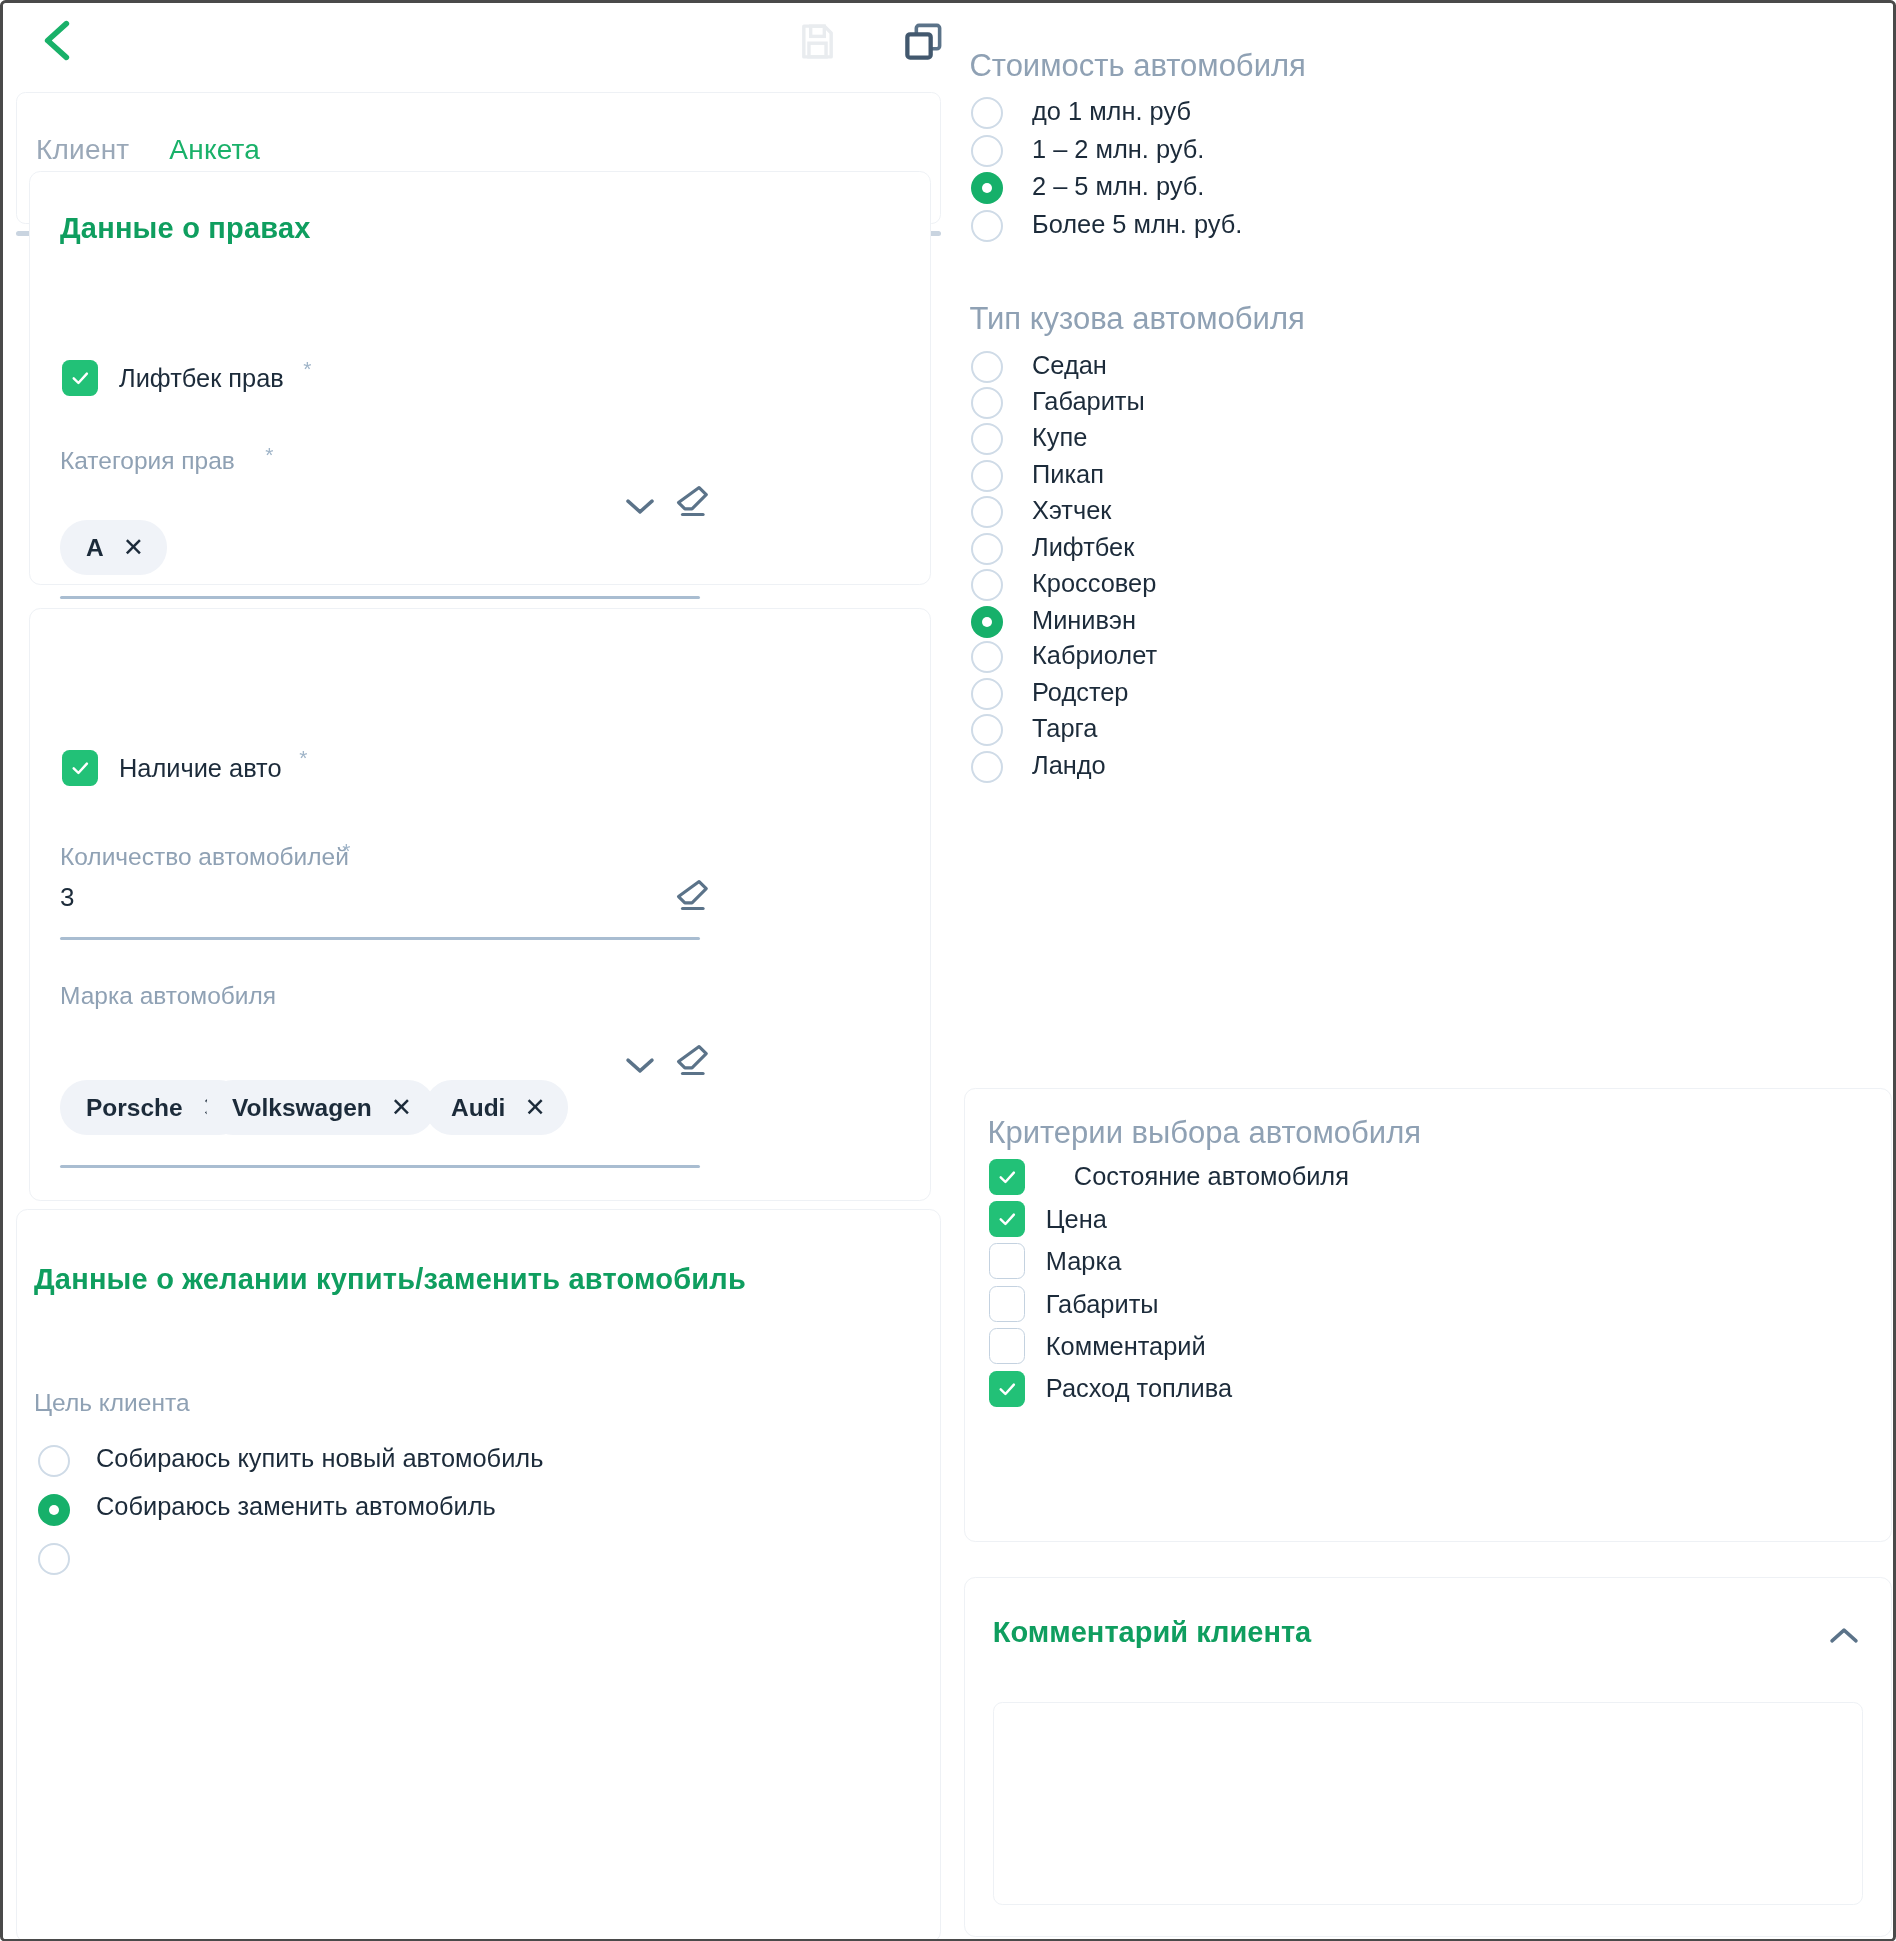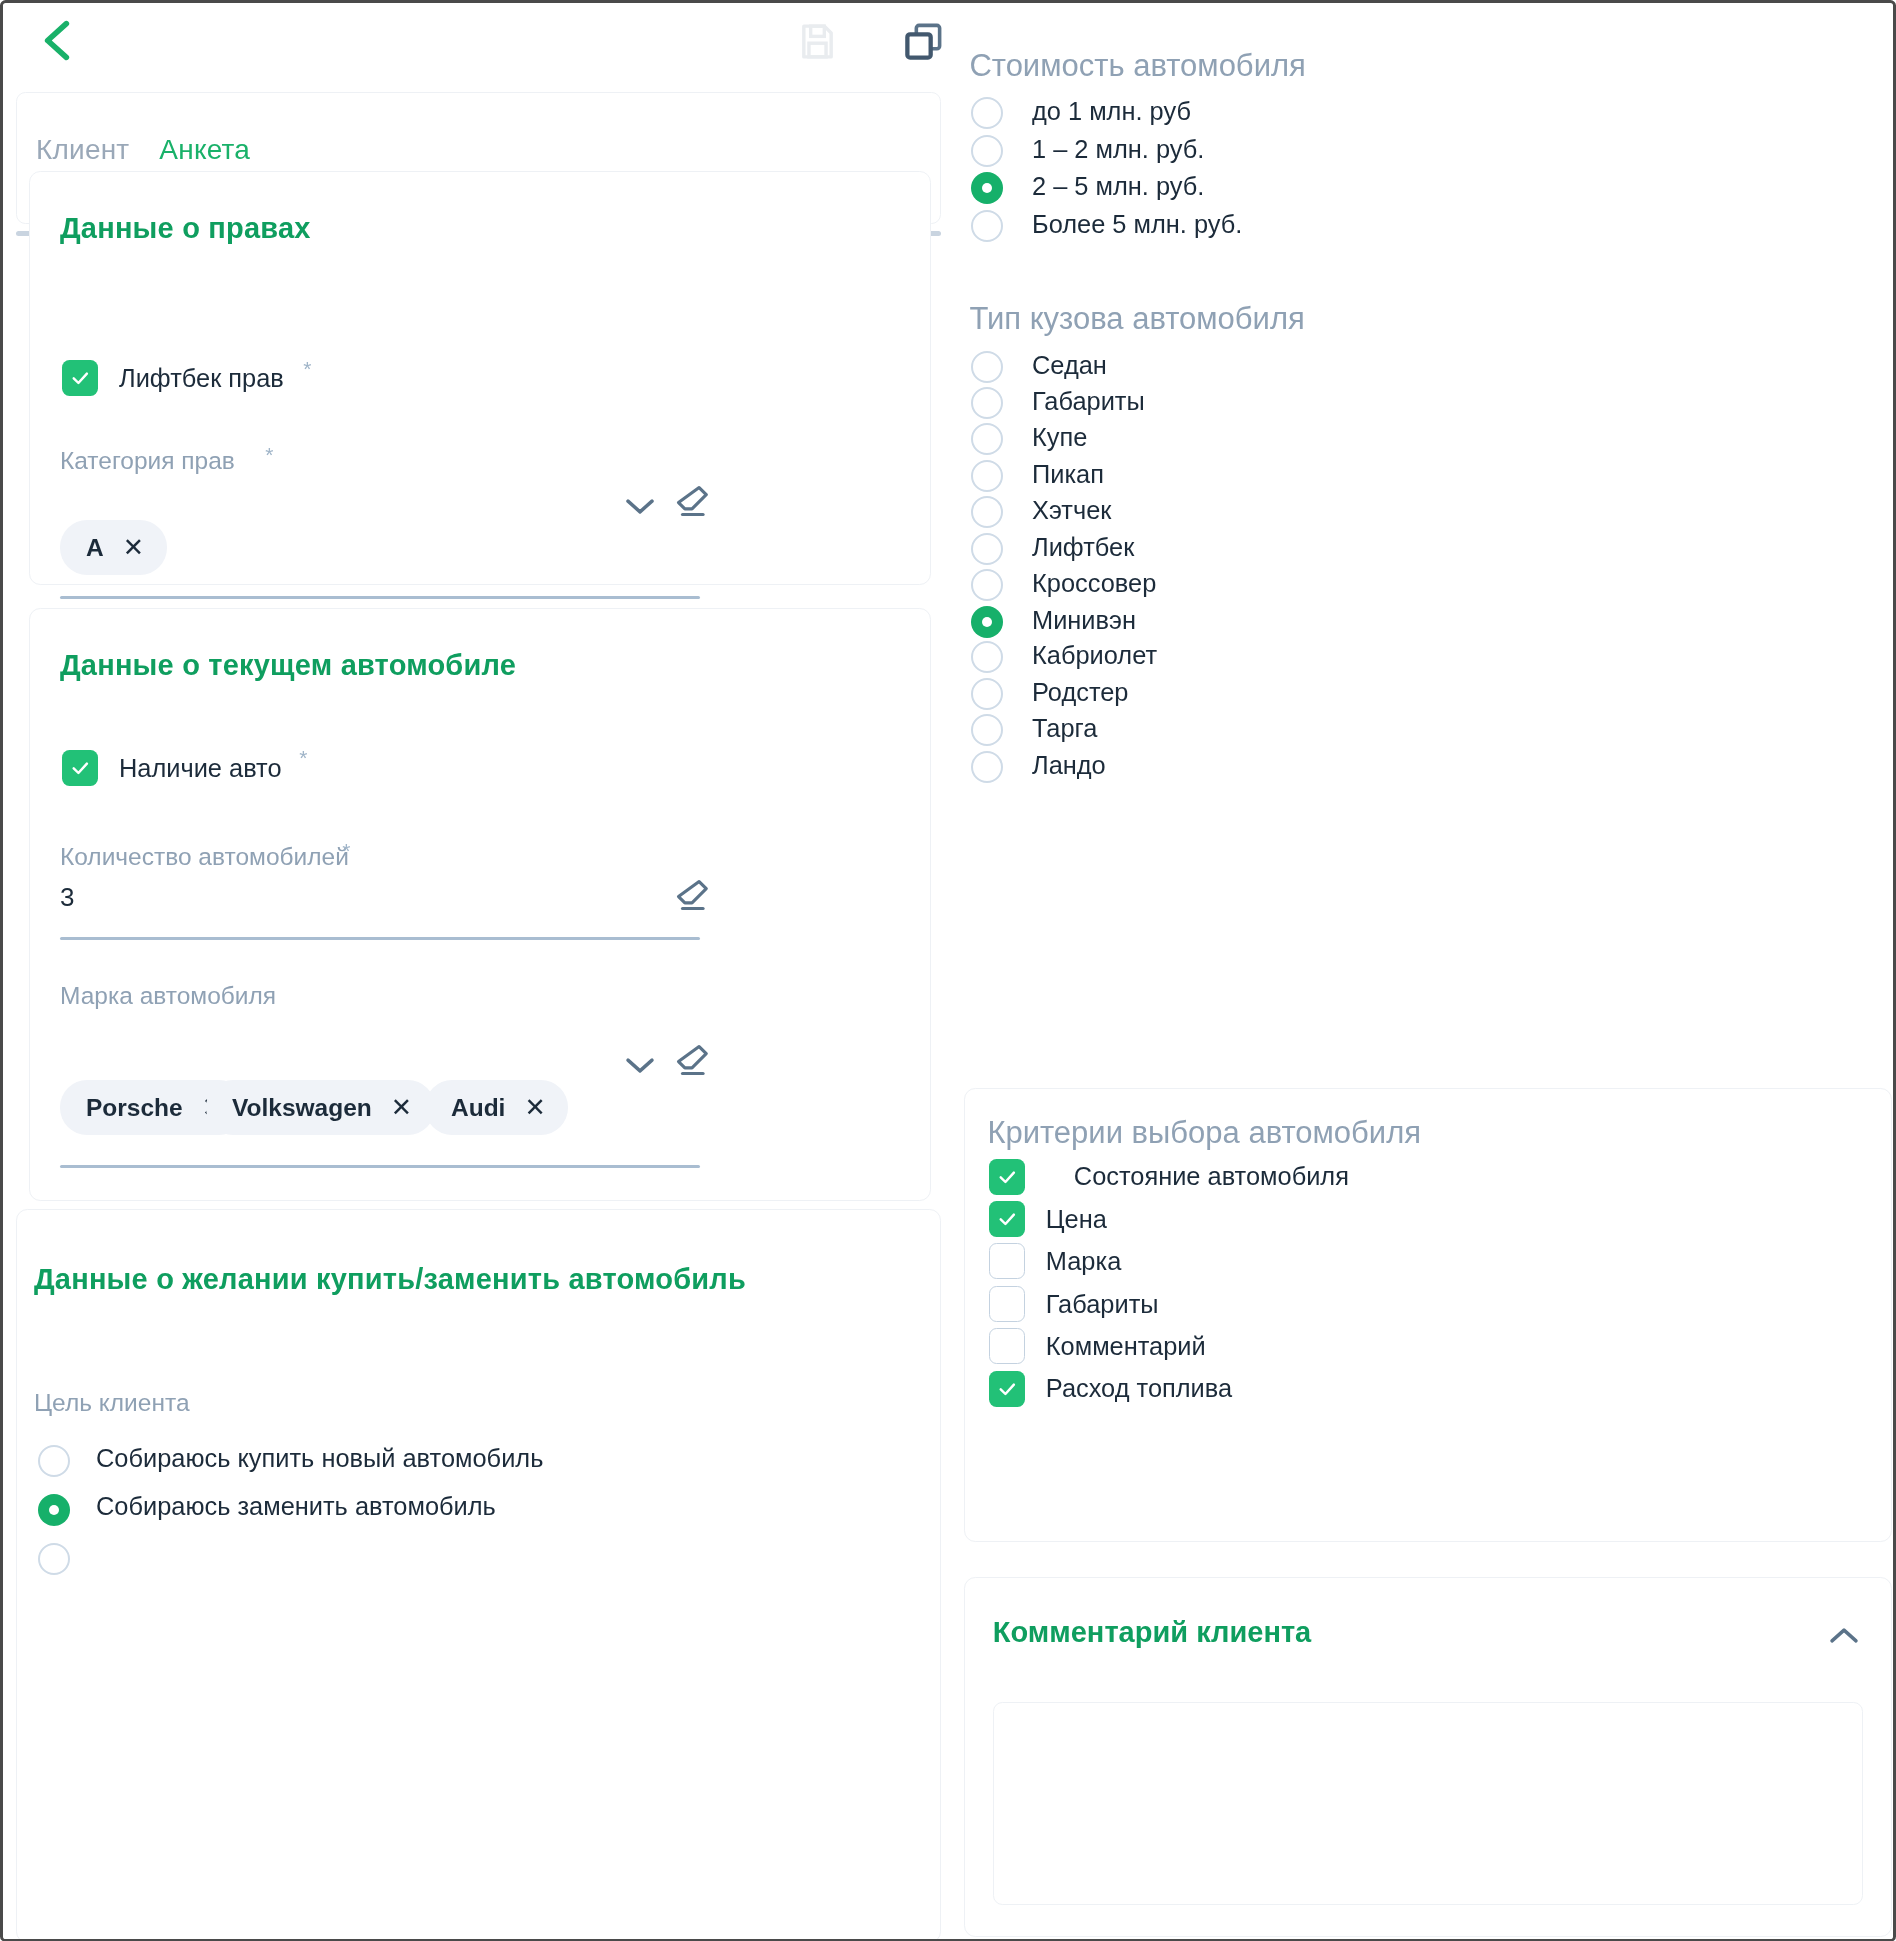--- a/index.html
+++ b/index.html
@@ -59,7 +59,7 @@
   }
   .tabs-row {
     position: absolute; left: 19px; top: 41px;
-    display: flex; align-items: center; gap: 30px;
+    display: flex; align-items: center; gap: 40px;
   }
   .tab {
     font-size: 28px;

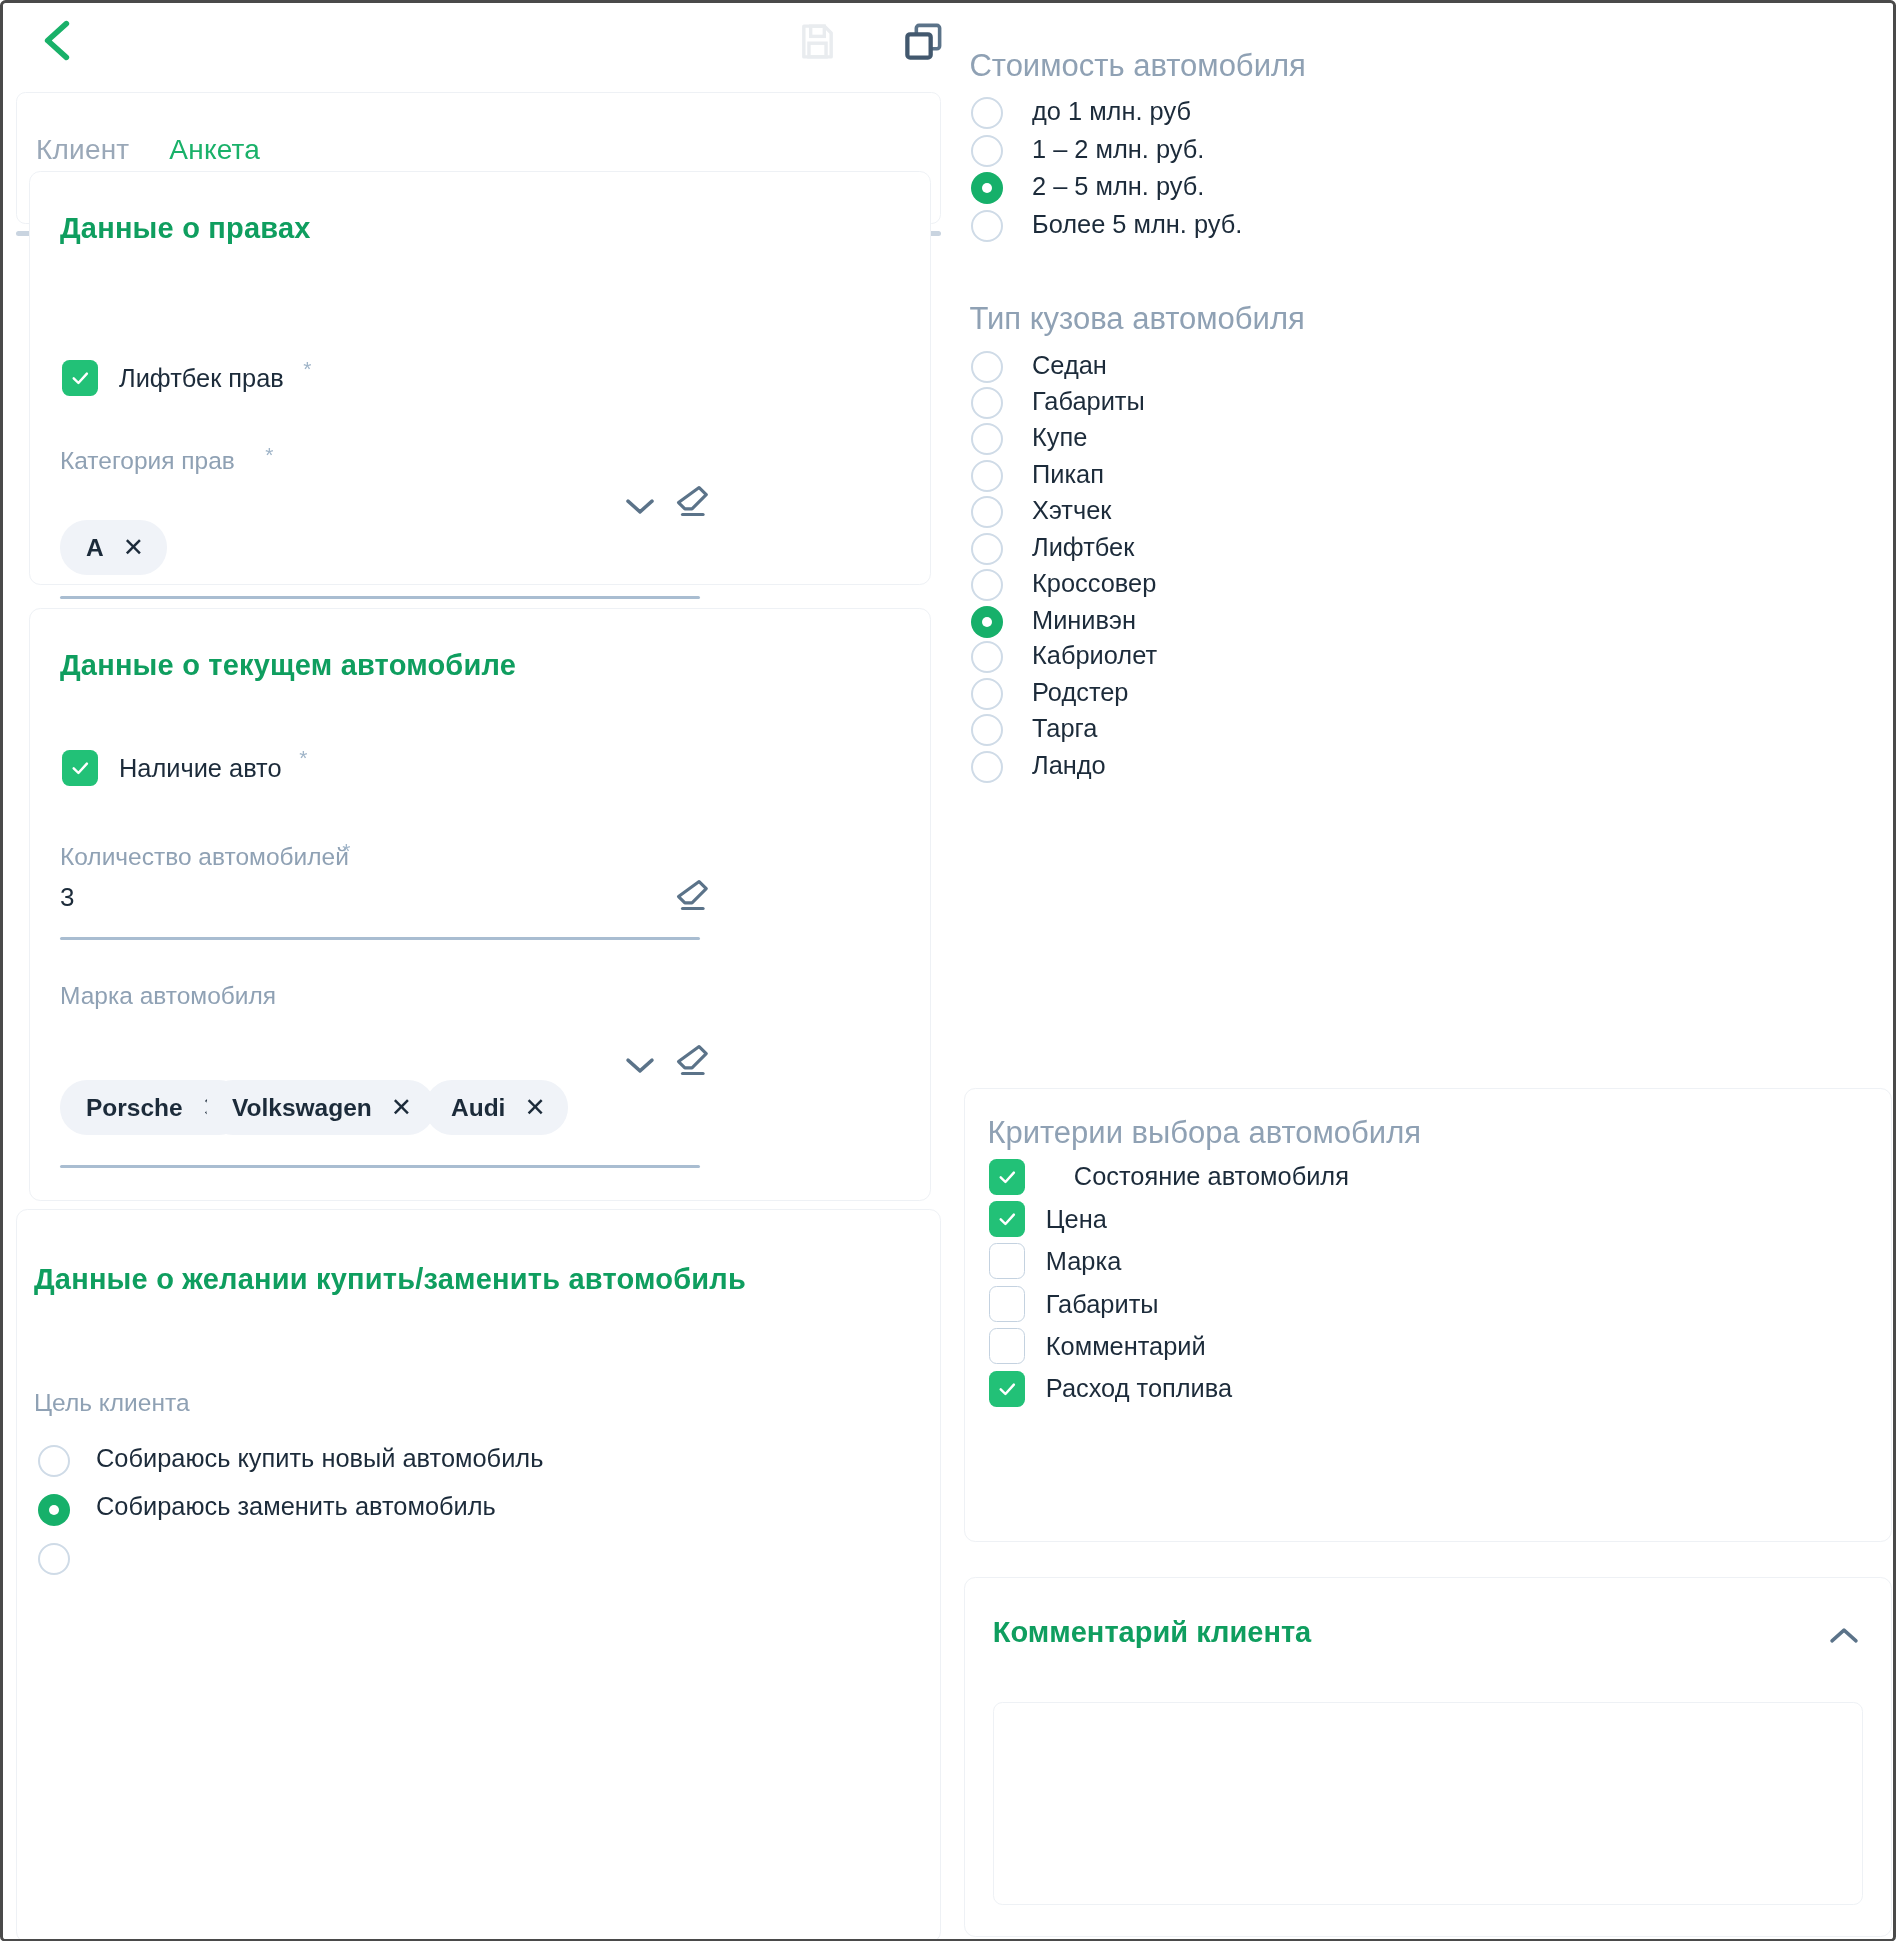--- a/index.html
+++ b/index.html
@@ -309,7 +309,6 @@
     </div>
 
     <div class="card" id="card-current">
-      <div class="card-title" style="left:30px; top:40px;">Данные о текущем автомобиле</div>
 
       <div class="cbx on" style="left:32px; top:141px;">
         <svg width="22.6" height="22.6" viewBox="0 0 24 24">

